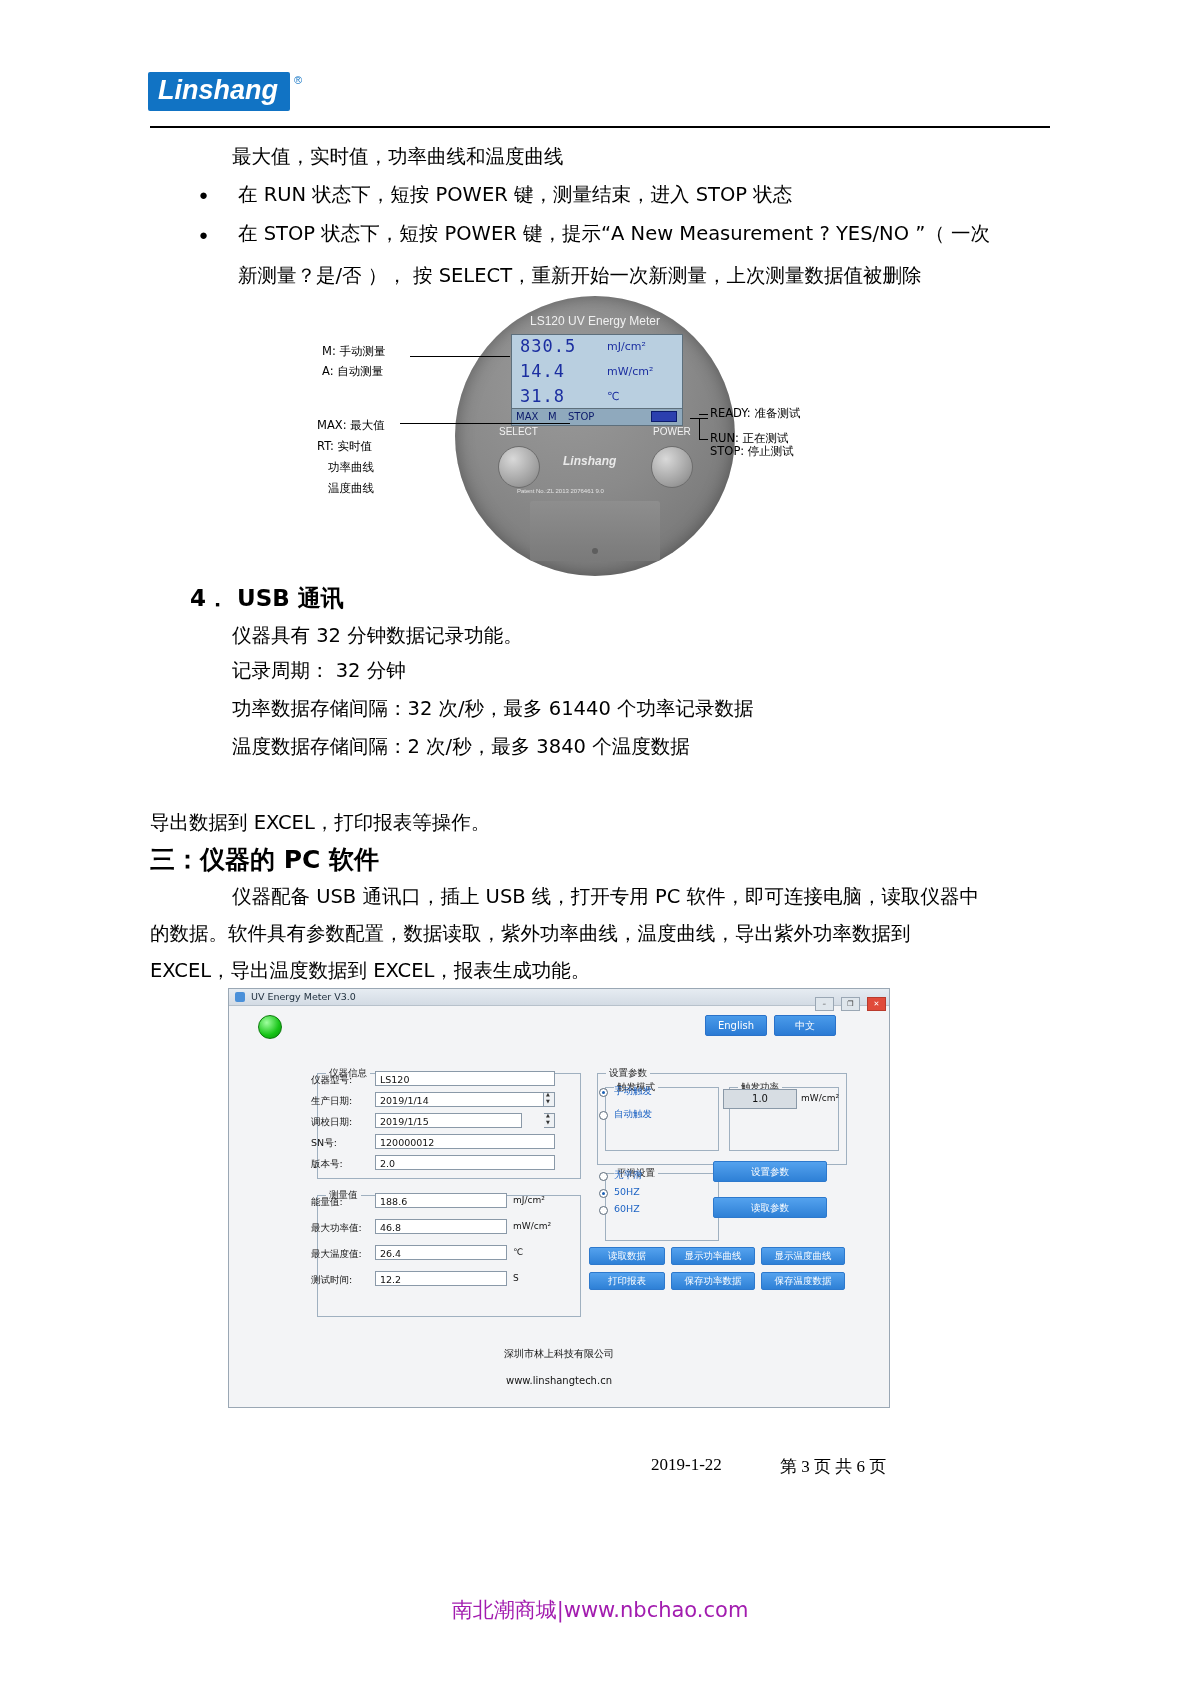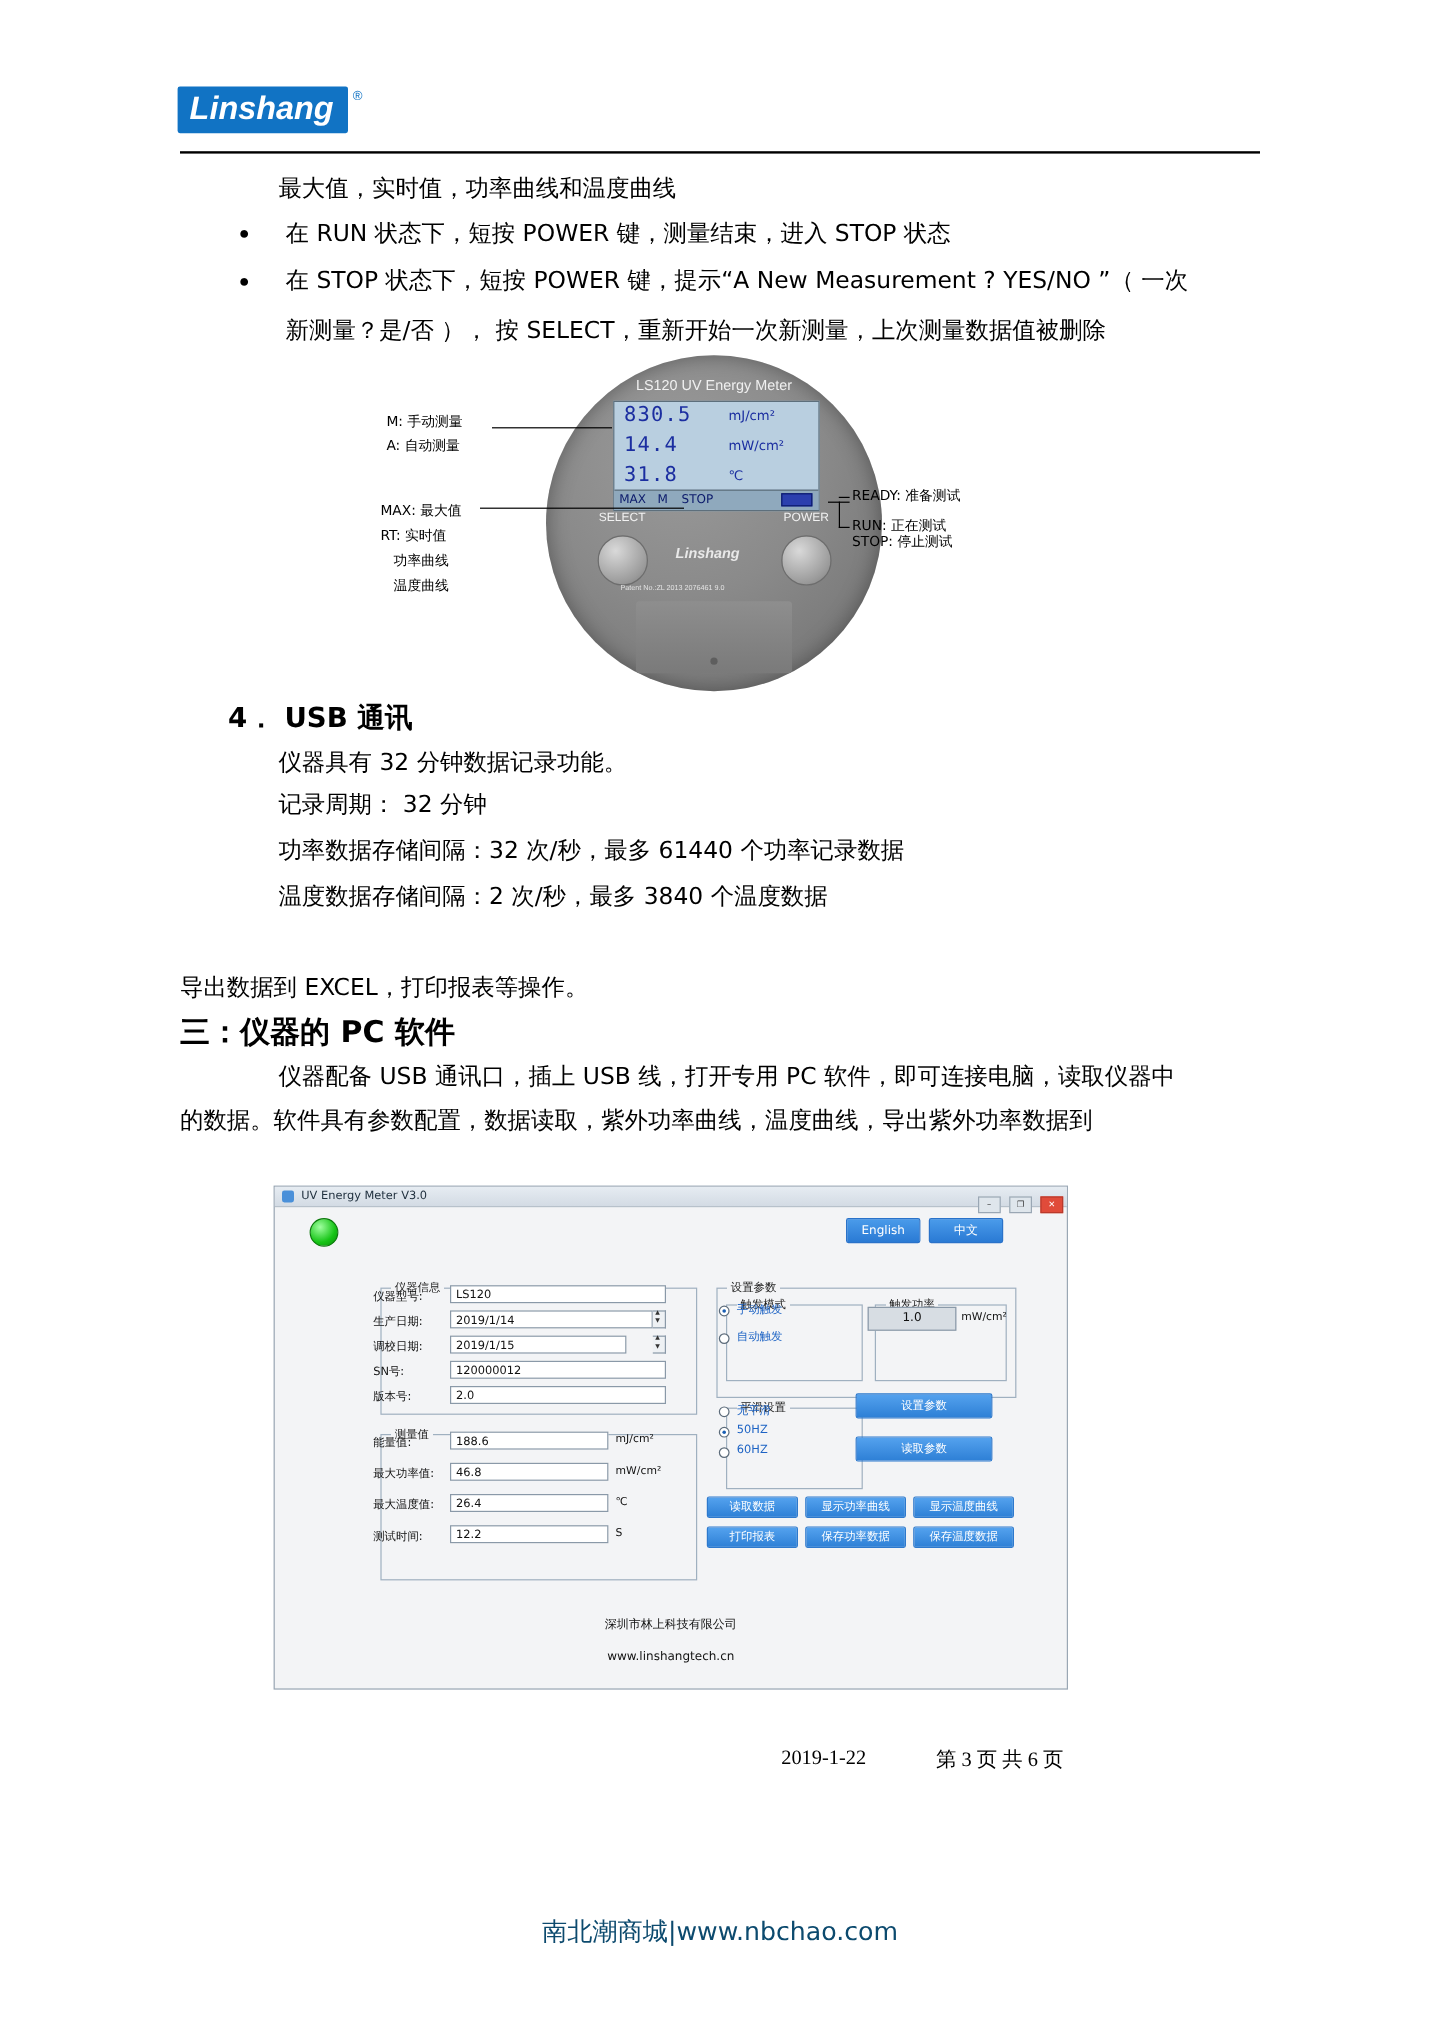--- a/index.html
+++ b/index.html
@@ -233,6 +233,7 @@
   <div class="sec-h2 cn" style="left:150px; top:843px;">三：仪器的 PC 软件</div>
   <div class="ln cn" style="left:232px; top:882px;">仪器配备 USB 通讯口，插上 USB 线，打开专用 PC 软件，即可连接电脑，读取仪器中</div>
   <div class="ln cn" style="left:150px; top:919px;">的数据。软件具有参数配置，数据读取，紫外功率曲线，温度曲线，导出紫外功率数据到</div>
+  <div class="ln cn" style="left:150px; top:956px;">EXCEL，导出温度数据到 EXCEL，报表生成功能。</div>
 
   <div class="app">
 

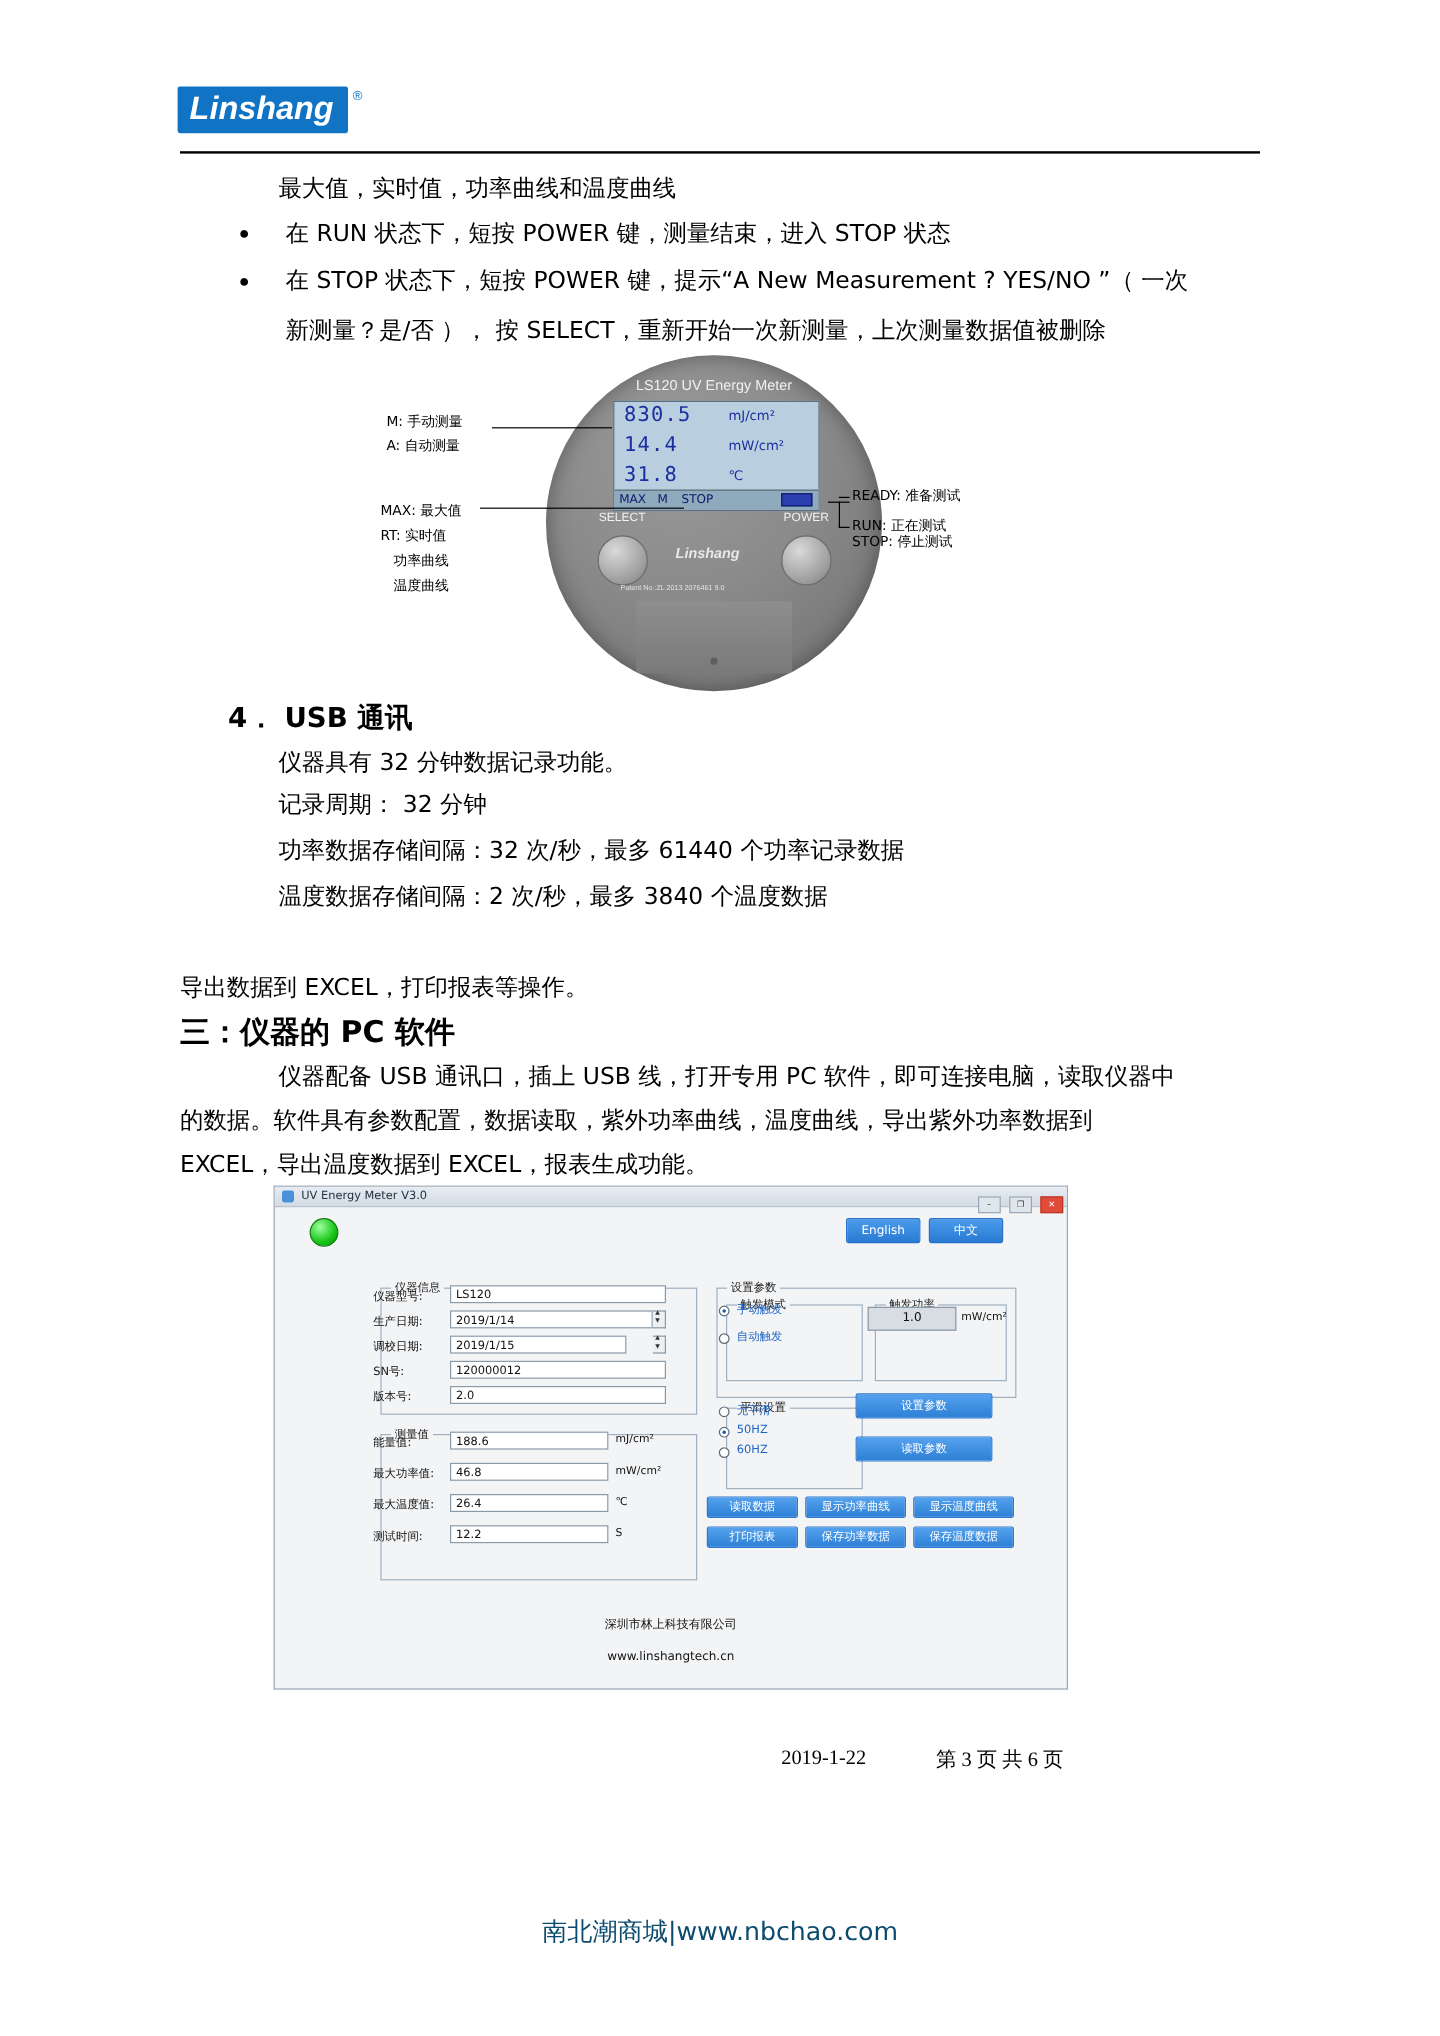--- a/index.html
+++ b/index.html
@@ -145,7 +145,7 @@
   .footer-line { position:absolute; font-size:17px; }
   .watermark {
     position:absolute; left:0; top:1596px; width:1200px; text-align:center;
-    font-family:"DejaVu Sans", sans-serif; font-size:21px; color:#0c4a6e;
+    font-family:"DejaVu Sans", sans-serif; font-size:21px; color:#a21caf;
   }
 </style>
 </head>

